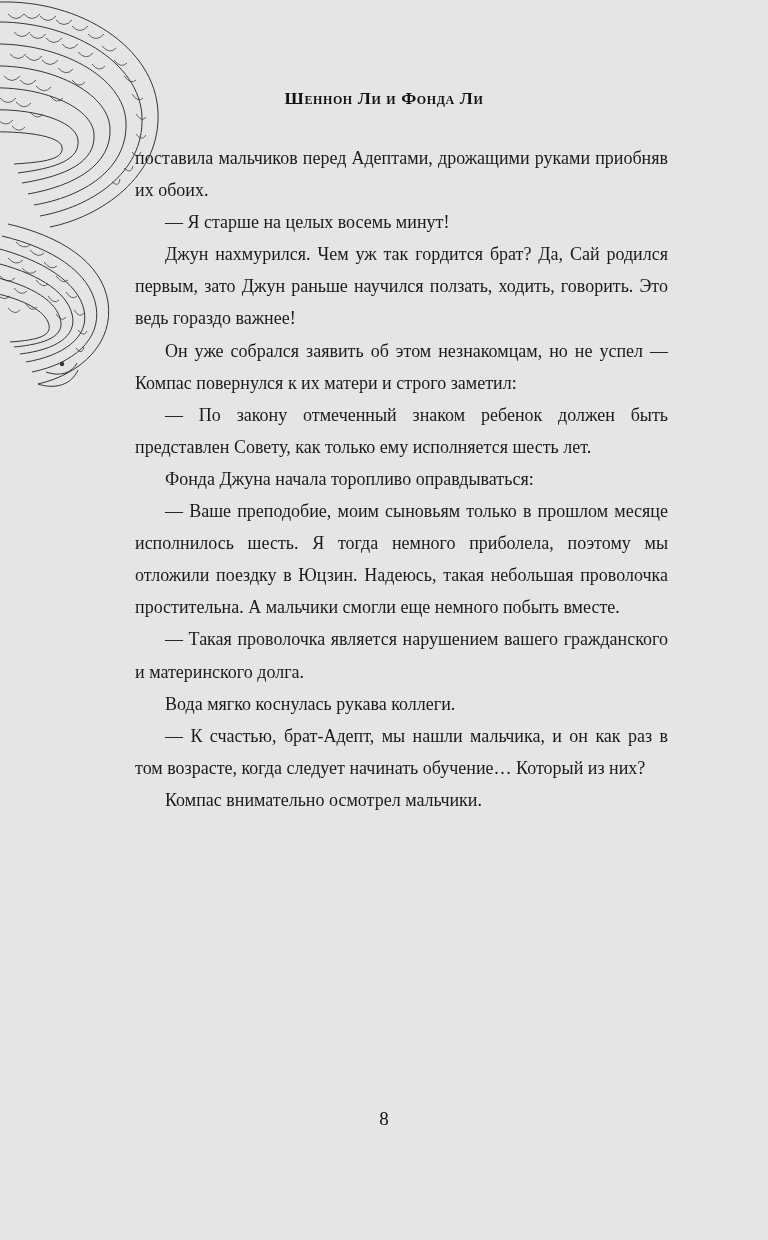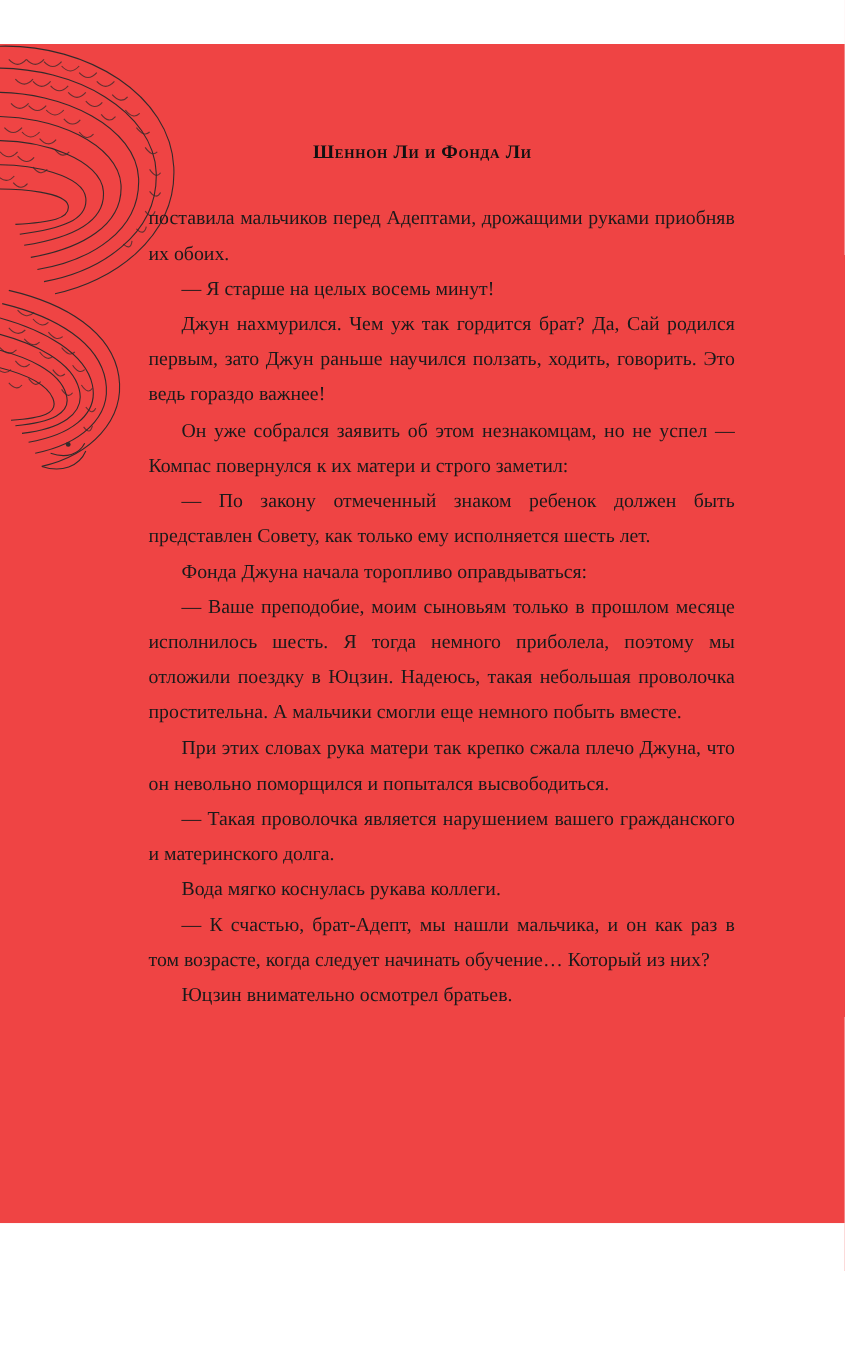--- a/index.html
+++ b/index.html
@@ -10,12 +10,11 @@
   .page {
     position: relative;
     width: 768px;
-    height: 1072px;
-    background: #ef4444;
+    height: 1240px;
+    background: #e5e5e5;
     overflow: hidden;
     font-family: "Liberation Serif", serif;
     color: #1a1a1a;
-    margin-top: 40px;
   }
 
   

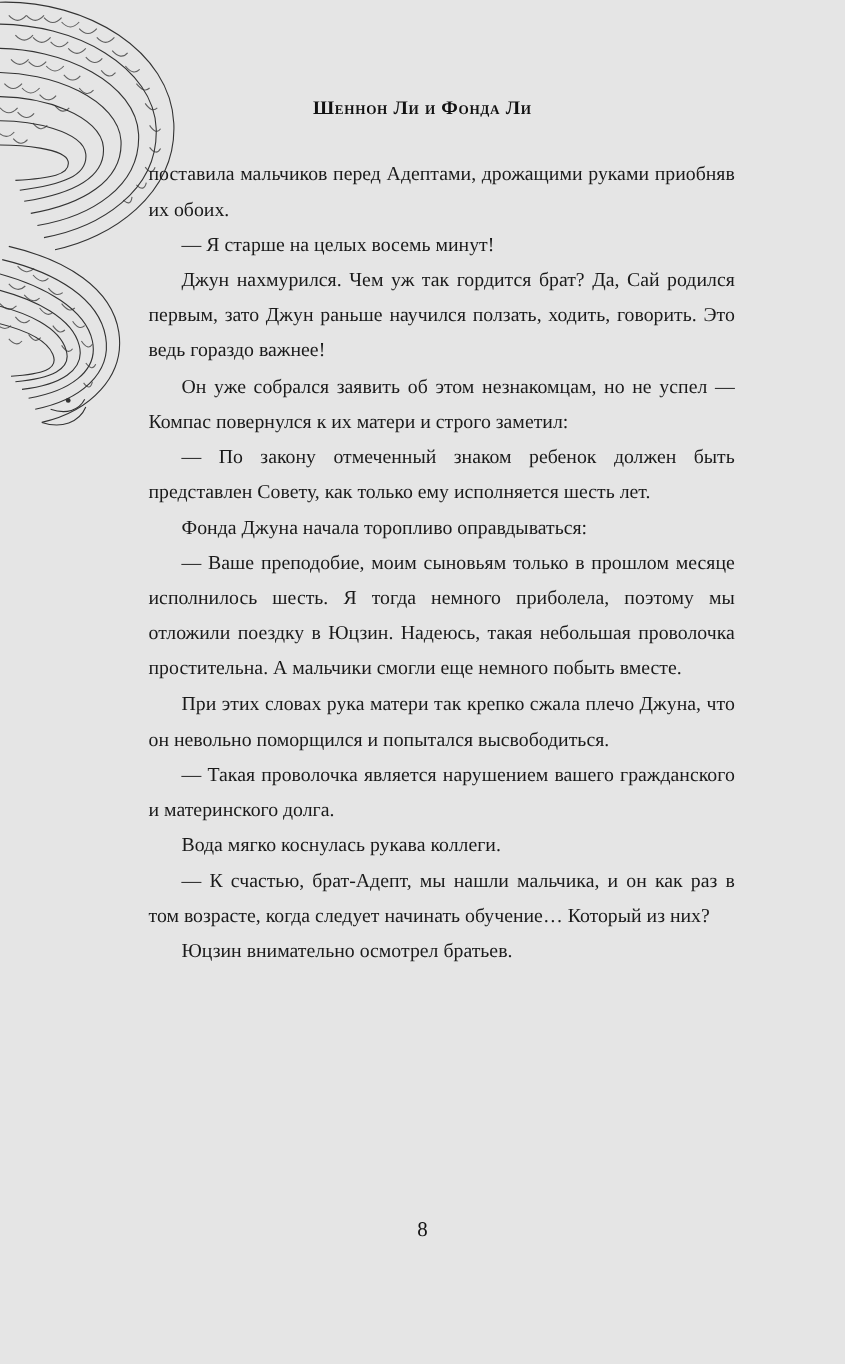--- a/index.html
+++ b/index.html
@@ -168,7 +168,6 @@
     <p class="para">— По закону отмеченный знаком ребенок должен быть представлен Совету, как только ему исполняется шесть лет.</p>
     <p class="para">Фонда Джуна начала торопливо оправдываться:</p>
     <p class="para">— Ваше преподобие, моим сыновьям только в прошлом месяце исполнилось шесть. Я тогда немного приболела, поэ­тому мы отложили поездку в Юцзин. Надеюсь, такая неболь­шая проволочка простительна. А мальчики смогли еще немного побыть вместе.</p>
-    <p class="para">При этих словах рука матери так крепко сжала плечо Джуна, что он невольно поморщился и попытался высвобо­диться.</p>
     <p class="para">— Такая проволочка является нарушением вашего граж­данского и материнского долга.</p>
     <p class="para">Вода мягко коснулась рукава коллеги.</p>
     <p class="para">— К счастью, брат-Адепт, мы нашли мальчика, и он как раз в том возрасте, когда следует начинать обучение… Кото­рый из них?</p>

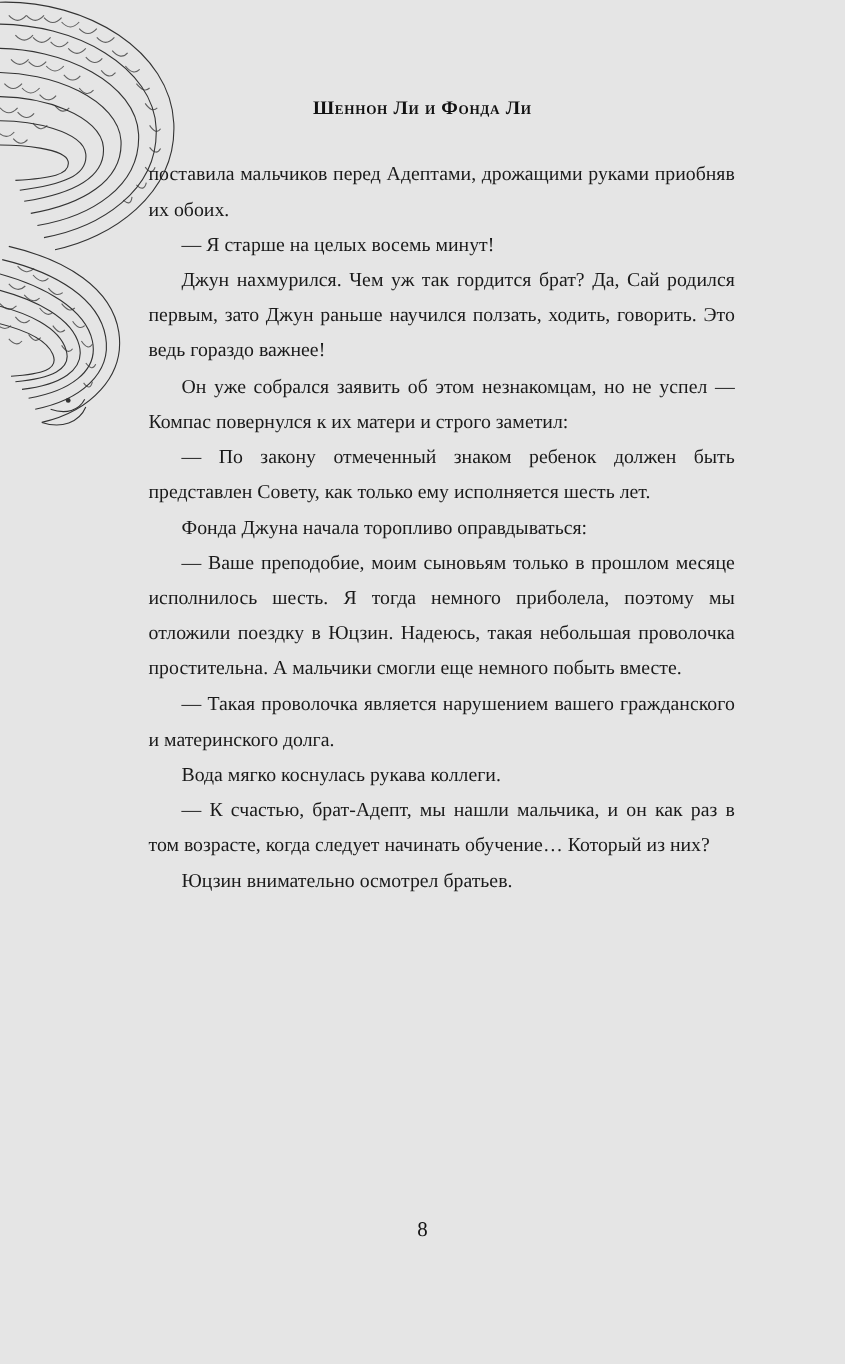--- a/index.html
+++ b/index.html
@@ -171,7 +171,7 @@
     <p class="para">— Такая проволочка является нарушением вашего граж­данского и материнского долга.</p>
     <p class="para">Вода мягко коснулась рукава коллеги.</p>
     <p class="para">— К счастью, брат-Адепт, мы нашли мальчика, и он как раз в том возрасте, когда следует начинать обучение… Кото­рый из них?</p>
-    <p class="para">Юцзин внимательно осмотрел братьев.</p>
+    <p class="para">Компас внимательно осмотрел мальчики.</p>
   </div>
 
   <div class="folio">8</div>

